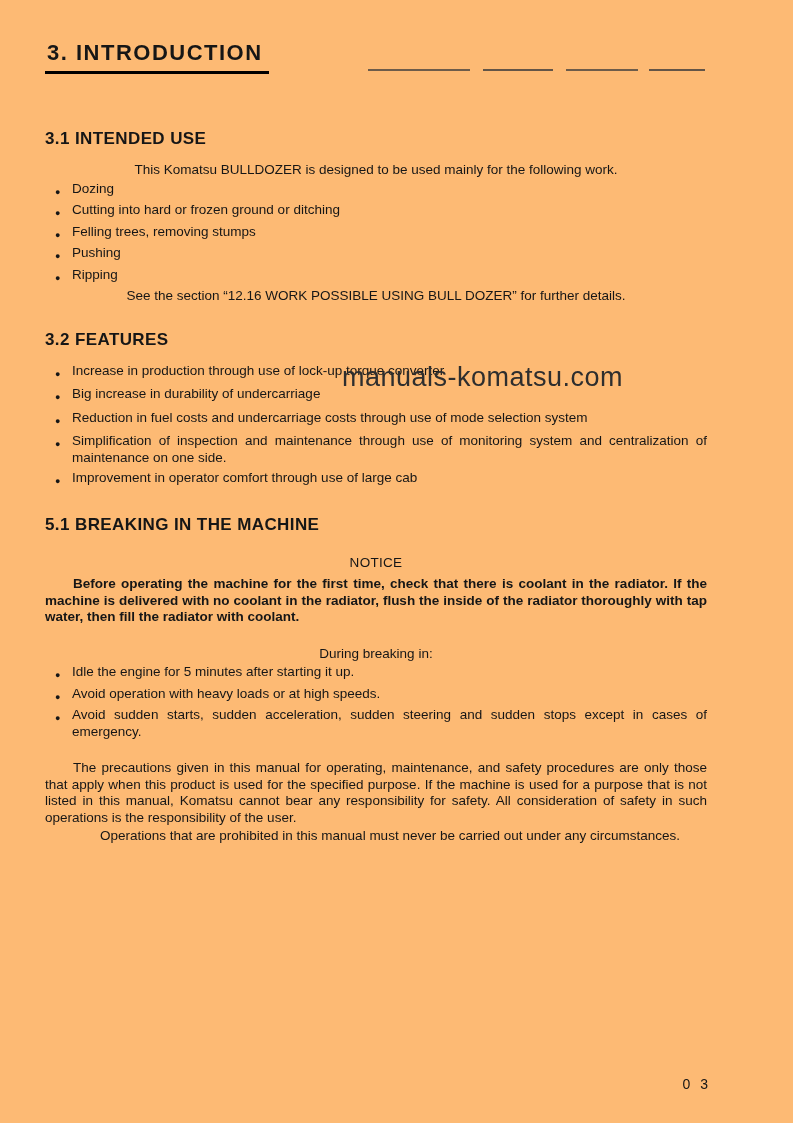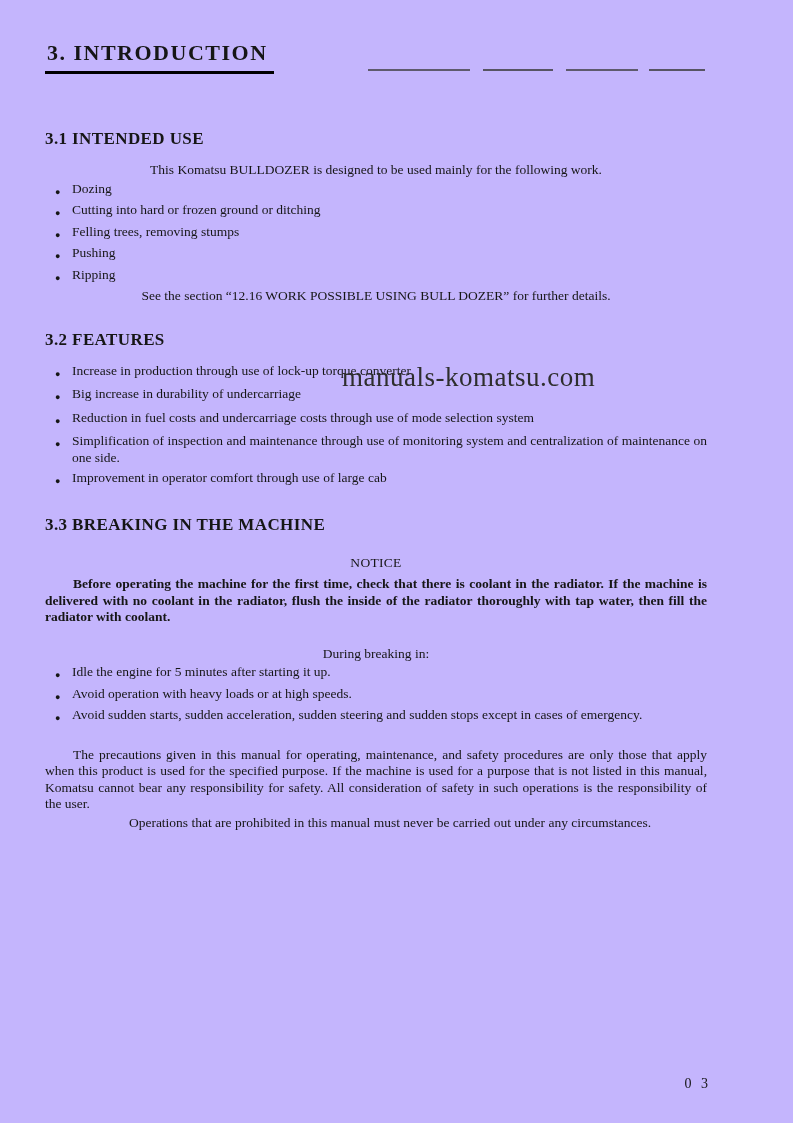--- a/index.html
+++ b/index.html
@@ -4,9 +4,9 @@
 <style>
   html,body { margin:0; padding:0; background:#e8e8e8; }
   .page {
-    width:793px; height:1123px; background:#c4b5fd; position:relative;
+    width:793px; height:1123px; background:#fdba74; position:relative;
     box-sizing:border-box; padding:40px 86px 0 45px;
-    font-family:Liberation Serif, serif; color:#161616;
+    font-family:Liberation Sans, sans-serif; color:#161616;
     overflow:hidden;
   }
   .doc-title {

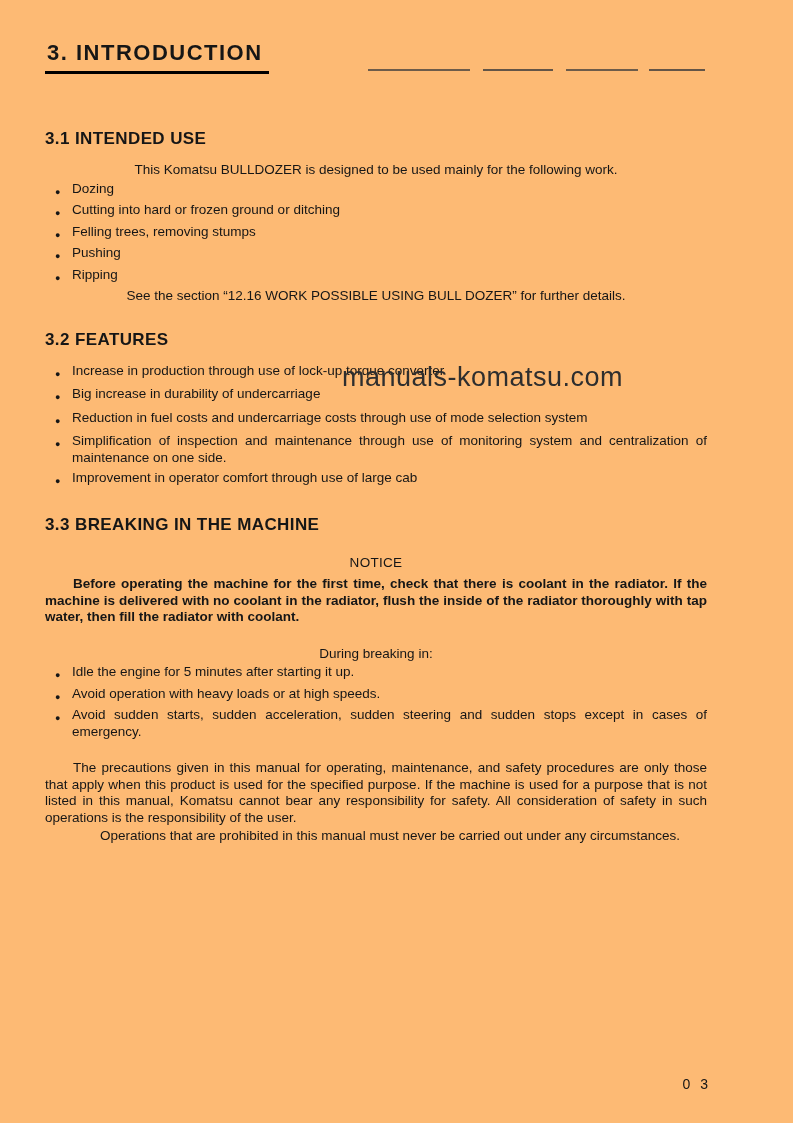--- a/index.html
+++ b/index.html
@@ -115,7 +115,7 @@
 
   
   <section>
-    <h2 class="sec">3.3  BREAKING IN THE MACHINE</h2>
+    <h2 class="sec">5.1  BREAKING IN THE MACHINE</h2>
 
     <p class="notice-label">NOTICE</p>
     <p class="notice-body just ind">Before operating the machine for the first time, check that there is coolant in the radiator. If the machine is delivered with no coolant in the radiator, flush the inside of the radiator thoroughly with tap water, then fill the radiator with coolant.</p>

